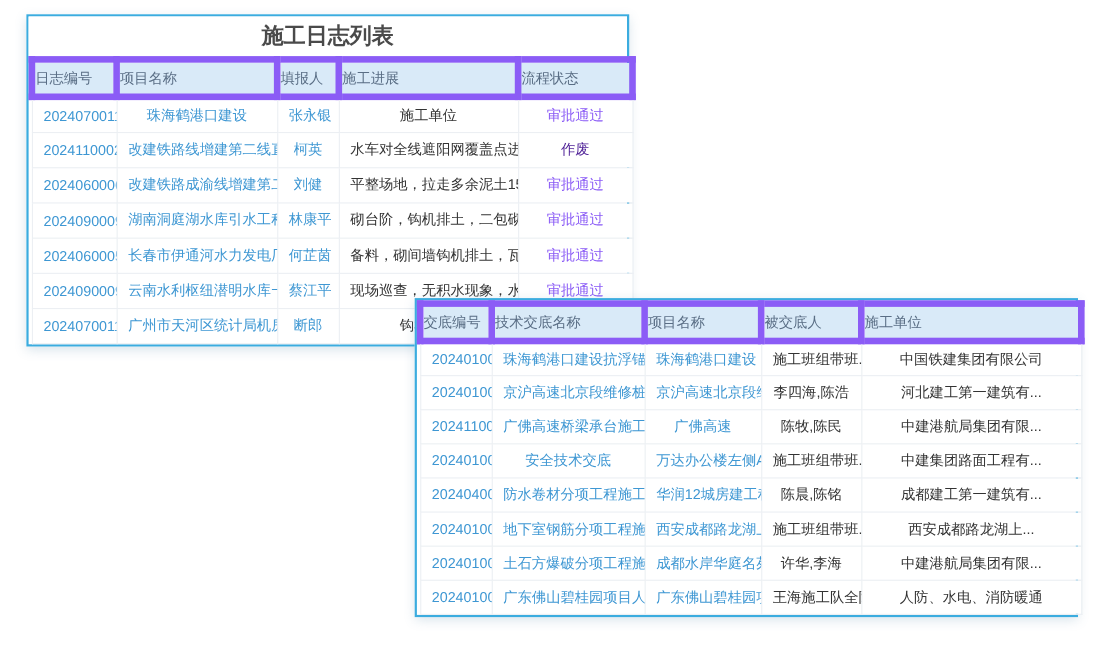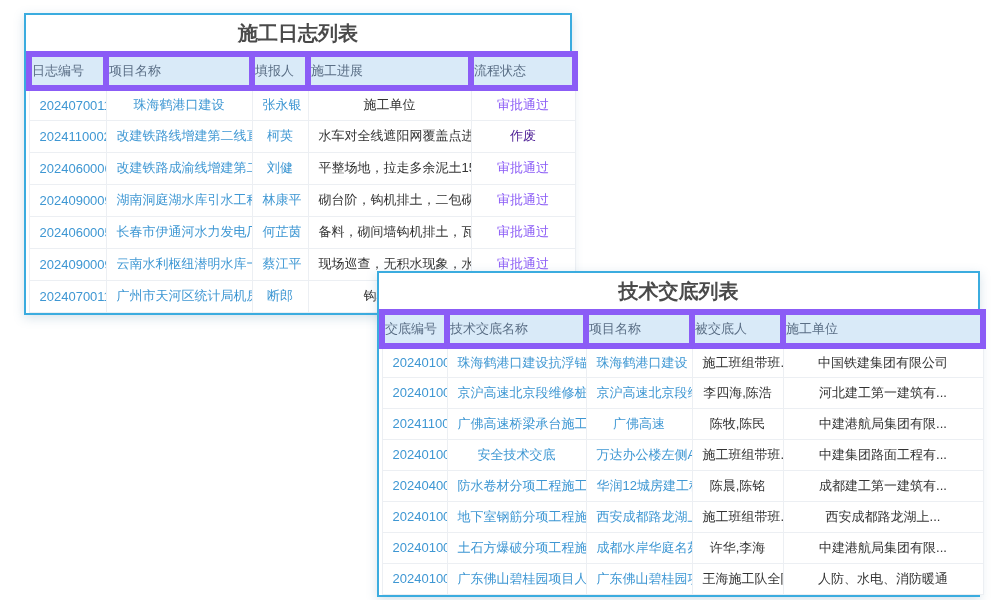--- a/index.html
+++ b/index.html
@@ -122,7 +122,6 @@
 </div>
 
 <div class="panel" id="disclosure-panel" style="left:377px; top:271px; width:603px;">
-  <div class="panel-title">技术交底列表</div>
   <table>
     <colgroup>
       <col style="width:65px">

